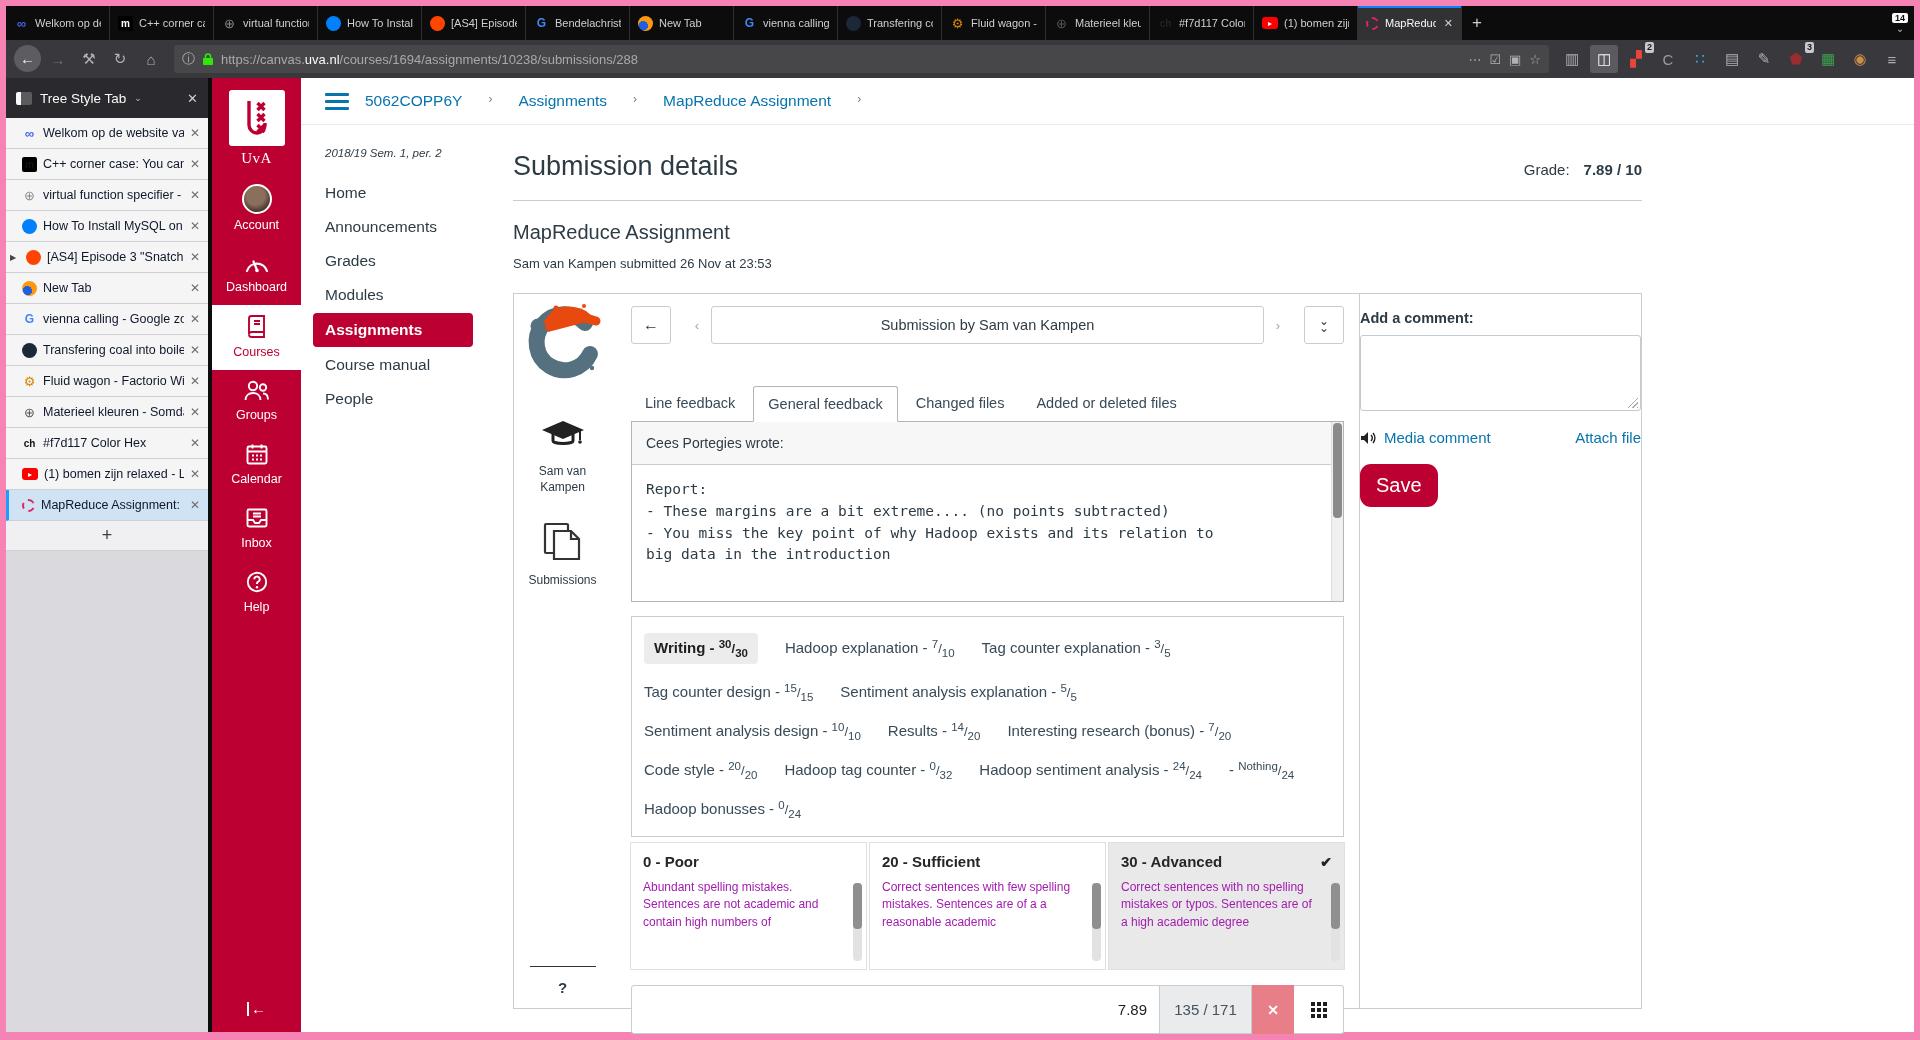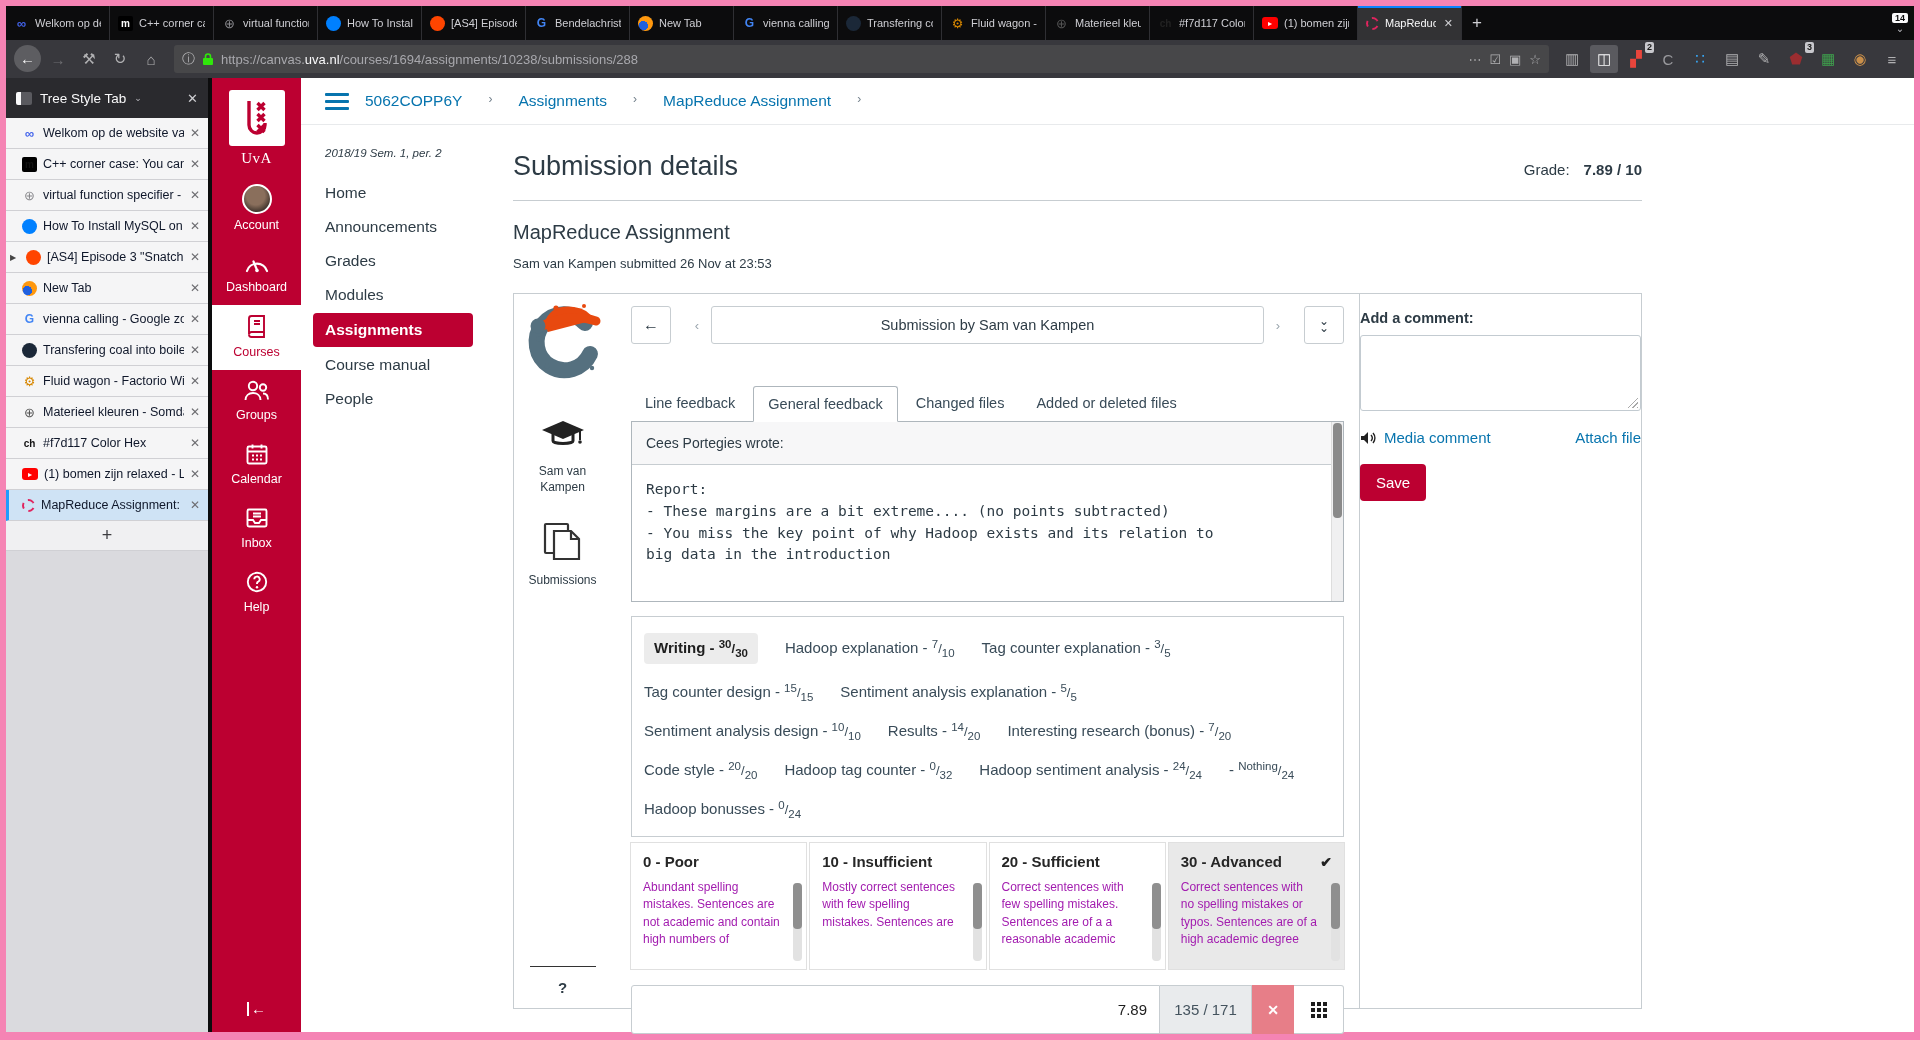--- a/index.html
+++ b/index.html
@@ -148,7 +148,7 @@
 .clink{color:#0774ae}
 .clinks .att{margin-left:auto}
 .clinks .spk{margin-right:7px;display:inline-flex}
-.savebtn{margin-top:18px;display:inline-block;background:#bc0031;color:#fff;padding:10px 16px;border-radius:4px;font-size:15px}
+.savebtn{margin-top:18px;display:inline-block;background:#bc0031;color:#fff;padding:10px 16px;border-radius:11px;font-size:20px}
 </style>
 </head>
 <body>

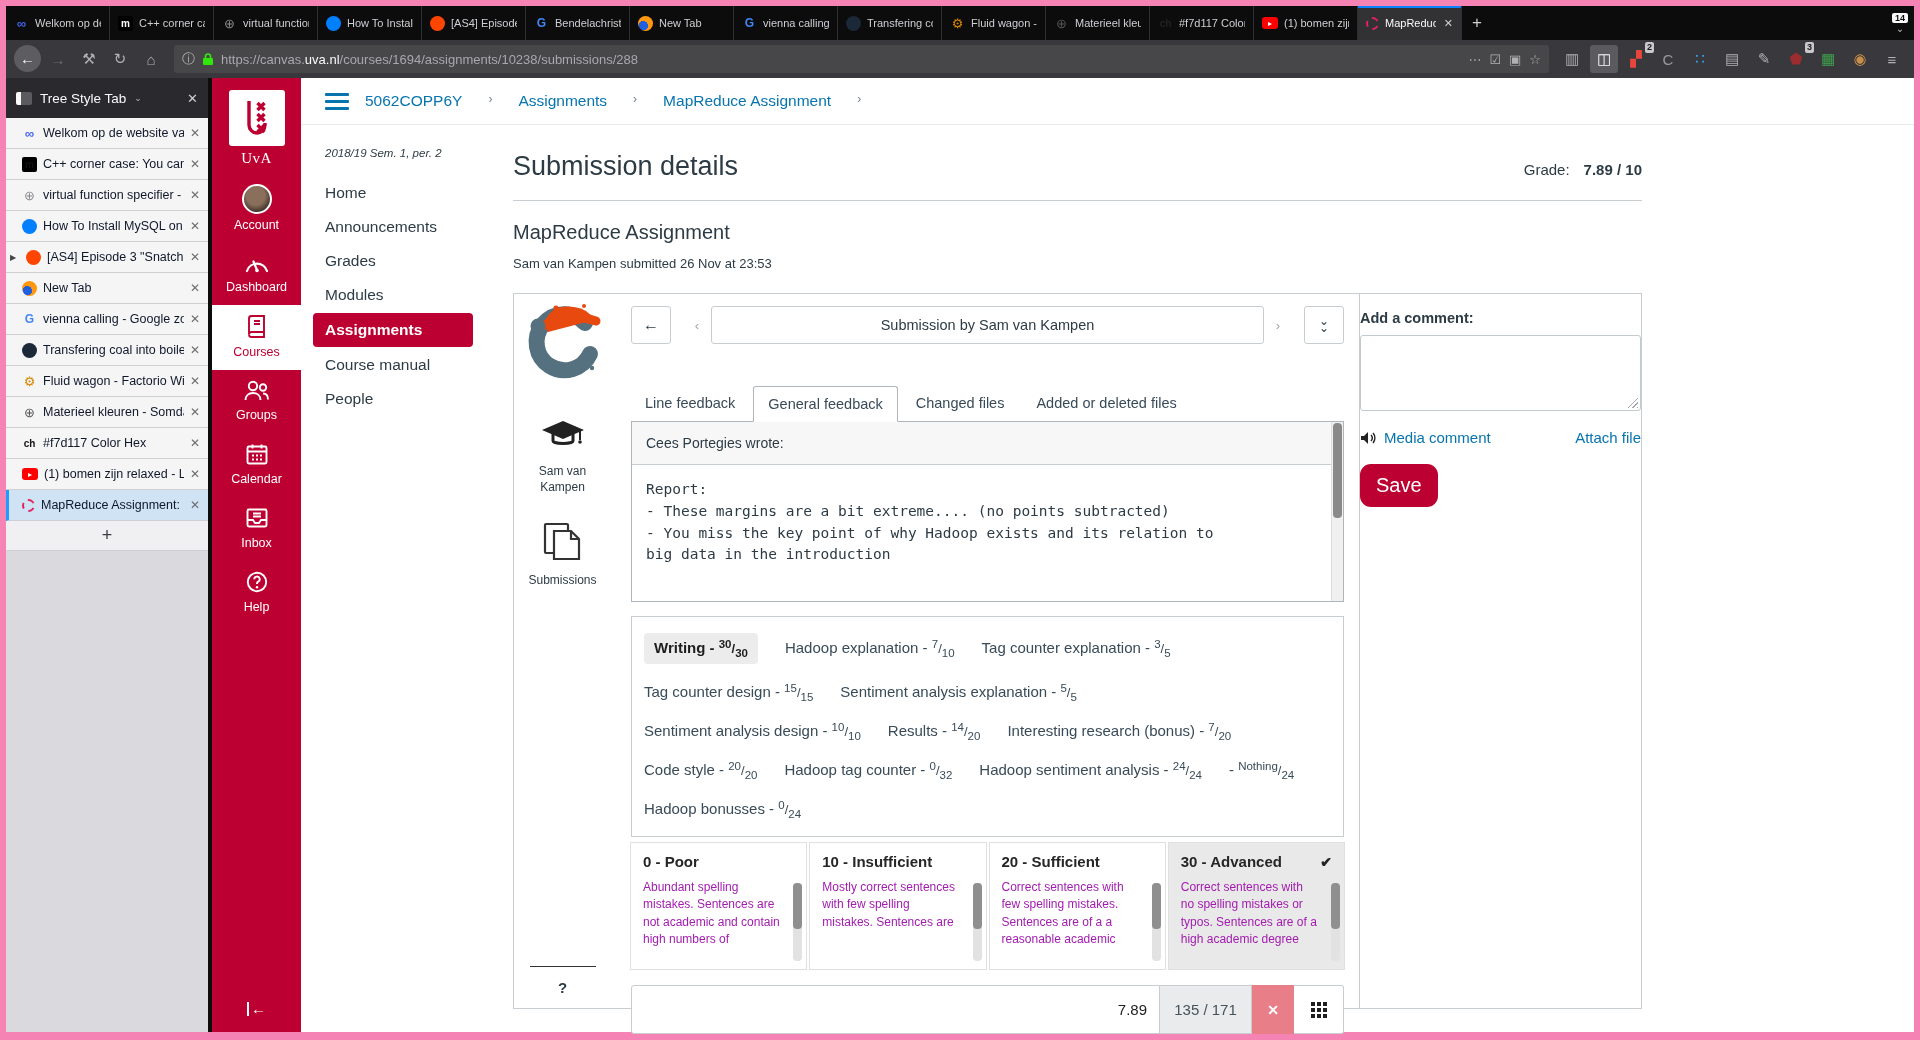--- a/index.html
+++ b/index.html
@@ -540,15 +540,6 @@
                   </div>
                   <div class="rcol">
                     <div class="rtitle">
-                      <span>10 - Insufficient</span>
-                    </div>
-                    <div class="rtext">Mostly correct sentences with few spelling mistakes. Sentences are</div>
-                    <div class="rscroll">
-                      <div class="rthumb"></div>
-                    </div>
-                  </div>
-                  <div class="rcol">
-                    <div class="rtitle">
                       <span>20 - Sufficient</span>
                     </div>
                     <div class="rtext">Correct sentences with few spelling mistakes. Sentences are of a a reasonable academic</div>

